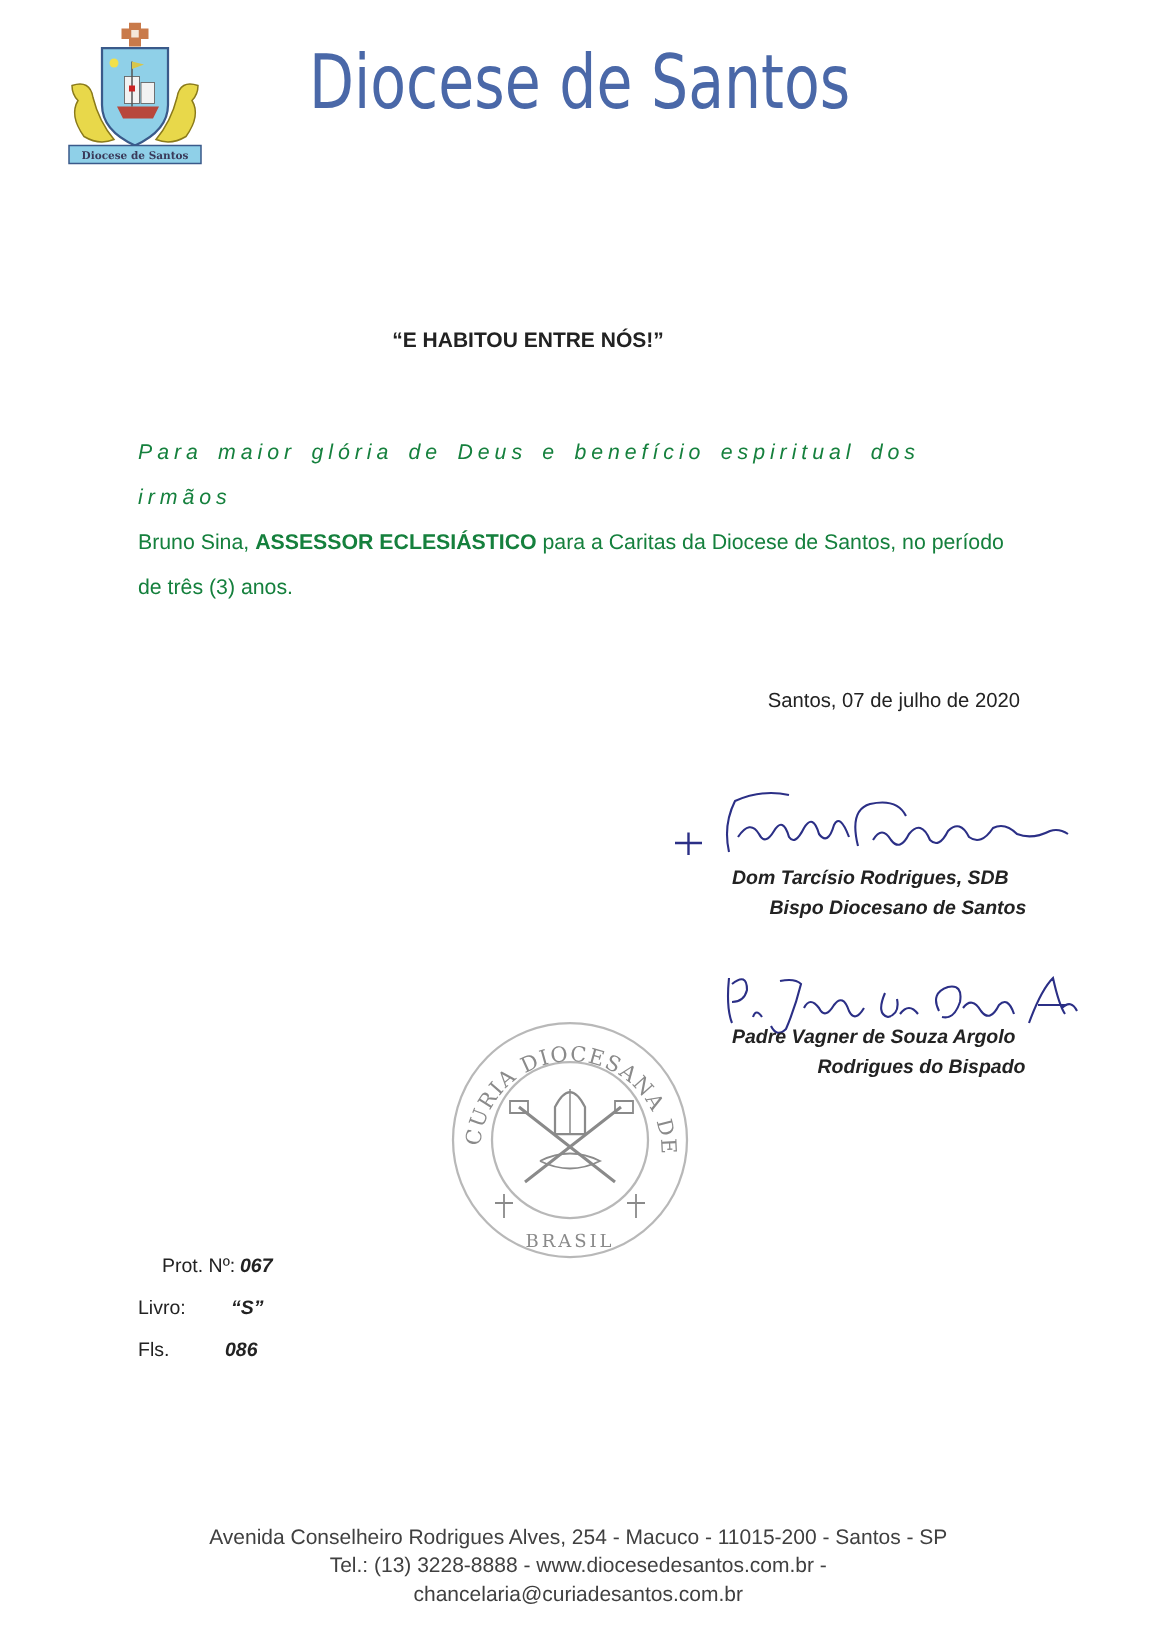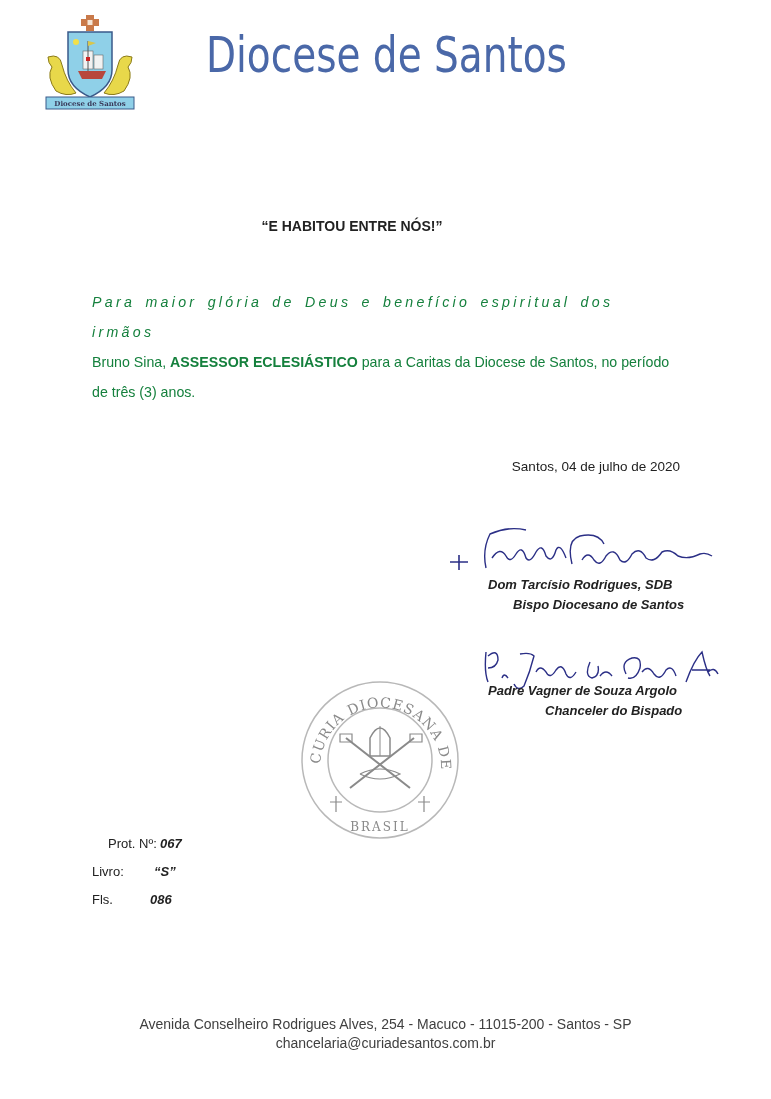--- a/index.html
+++ b/index.html
@@ -78,7 +78,7 @@
   <div>de três (3) anos.</div>
 </div>
 
-<div id="date" class="abs">Santos, 04 de julho de 2020</div>
+<div id="date" class="abs">Santos, 07 de julho de 2020</div>
 
 <svg id="sig1" class="abs" viewBox="0 0 270 60">
   <path d="M2 42 H20 M11 35 V50" stroke="#2b2f86" stroke-width="1.6" fill="none"></path>

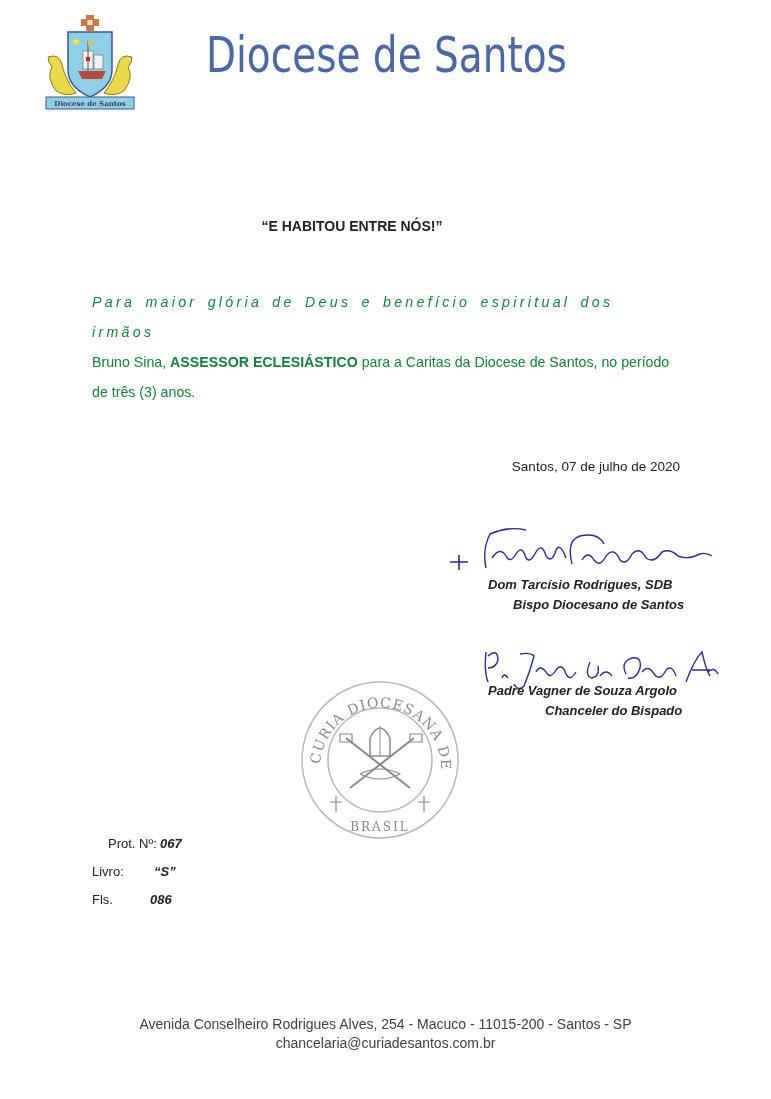--- a/index.html
+++ b/index.html
@@ -91,7 +91,7 @@
   <path d="M6 10 Q4 30 8 40 M8 14 Q18 6 18 18 Q16 26 8 26 M22 36 Q24 30 28 36 M40 12 Q50 10 54 14 Q50 30 44 44 Q38 50 34 42 M56 30 Q60 22 66 30 Q70 38 76 28 Q82 20 86 32 Q90 40 96 30 M110 20 Q104 34 112 36 Q120 34 118 24 M120 34 Q126 26 132 34 M146 32 Q140 20 152 16 Q162 14 160 26 Q156 38 148 36 M162 30 Q168 22 174 32 Q180 40 186 28 Q192 22 196 34 M206 40 Q214 18 222 10 Q226 28 230 34 M212 28 H230 M228 30 Q234 24 238 32" stroke="#2b2f86" stroke-width="1.4" fill="none"></path>
 </svg>
 <div id="chancellor-name" class="abs sig-name">Padre Vagner de Souza Argolo</div>
-<div id="chancellor-title" class="abs sig-name">Chanceler do Bispado</div>
+<div id="chancellor-title" class="abs sig-name">Rodrigues do Bispado</div>
 
 <svg id="seal" class="abs" viewBox="0 0 165 165">
   <defs>

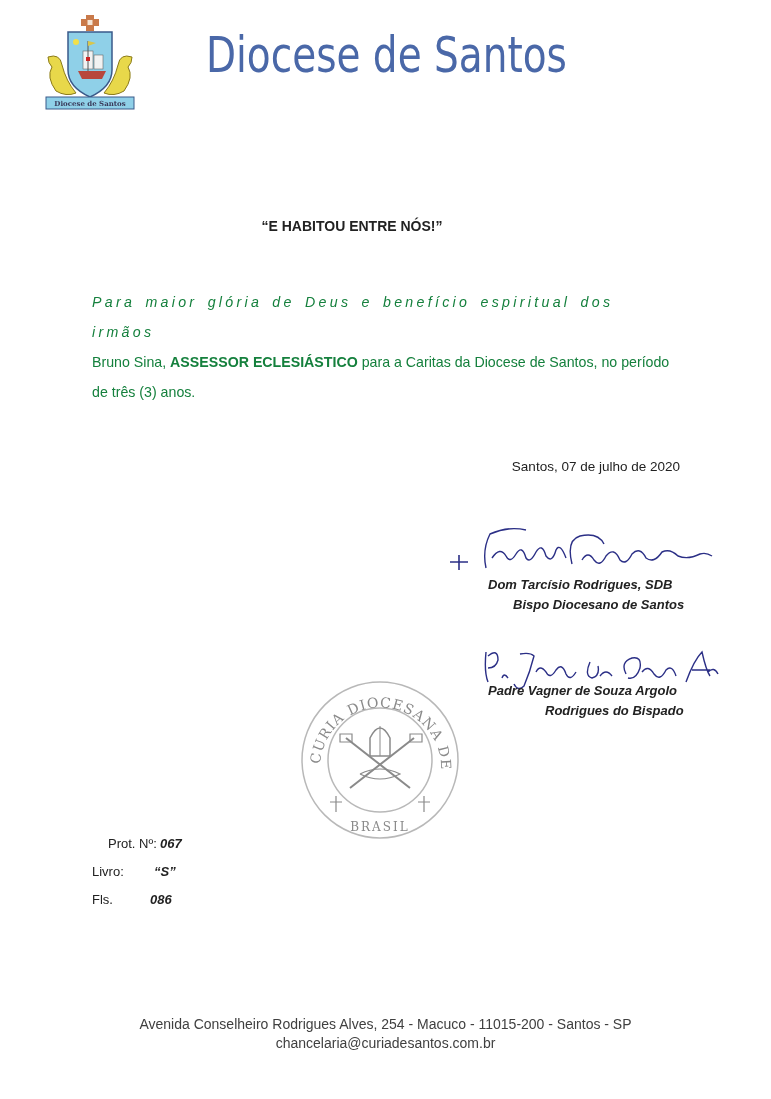--- a/index.html
+++ b/index.html
@@ -129,6 +129,7 @@
 
 <div id="footer" class="abs">
   <div>Avenida Conselheiro Rodrigues Alves, 254 - Macuco - 11015-200 - Santos - SP</div>
+  <div>Tel.: (13) 3228-8888 -  www.diocesedesantos.com.br -</div>
   <div>chancelaria@curiadesantos.com.br</div>
 </div>
 

